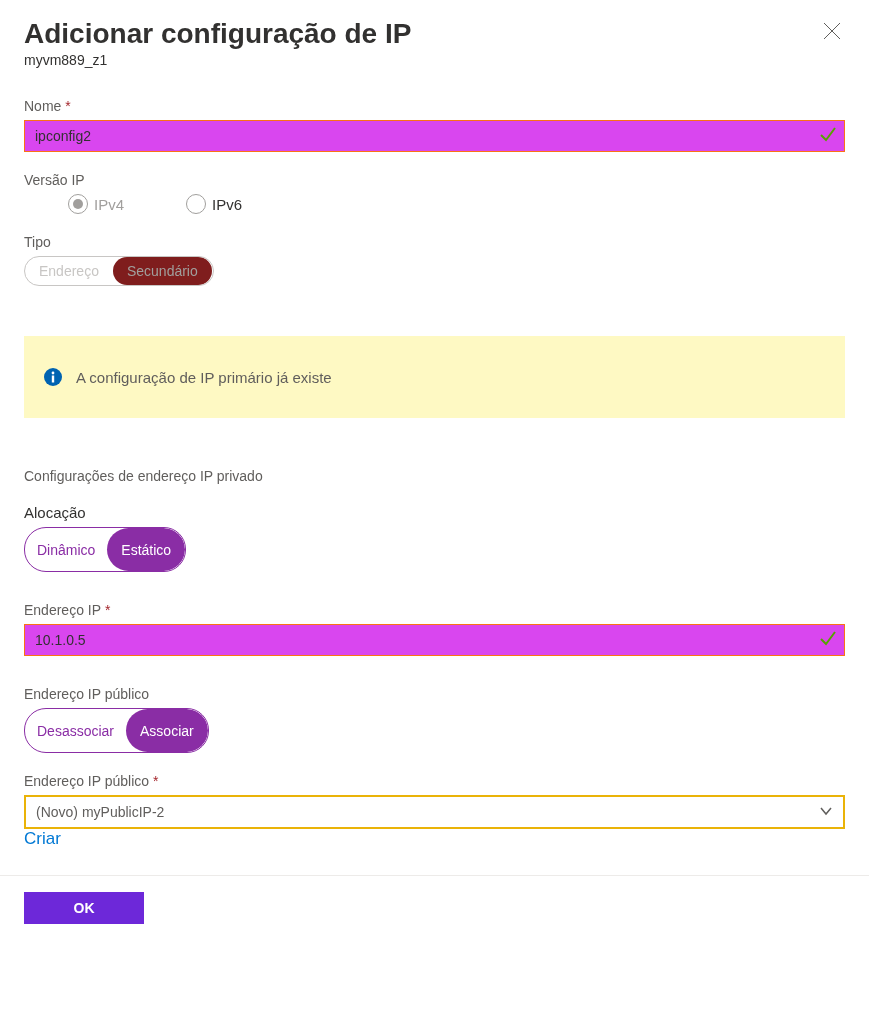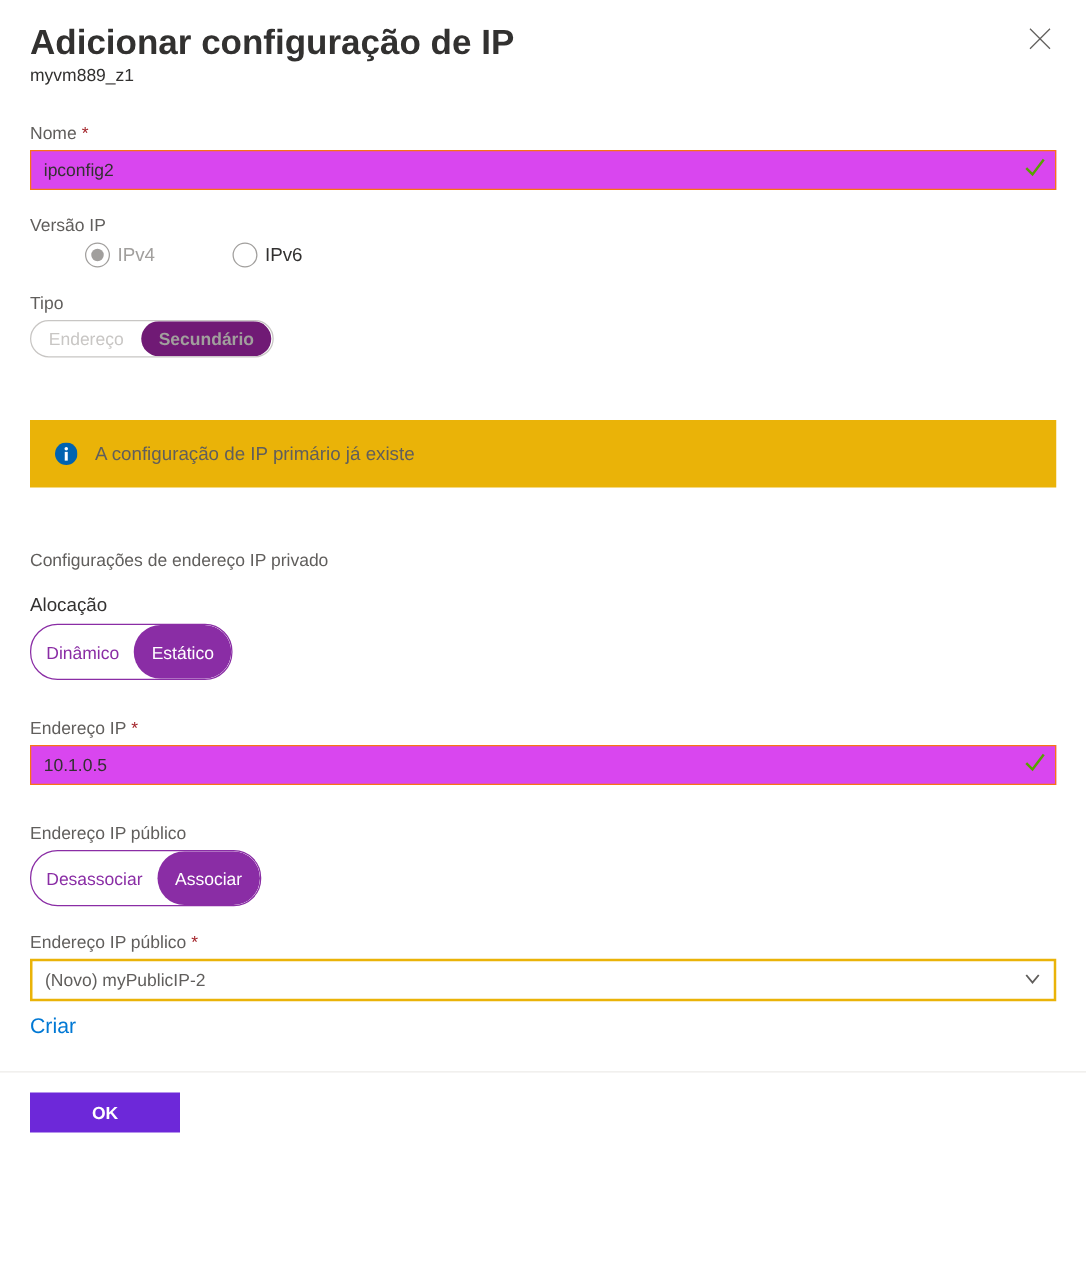--- a/index.html
+++ b/index.html
@@ -28,7 +28,7 @@
 .pill-group.disabled { border-color: #c8c6c4; }
 .pill { padding: 0 14px; font-size: 14px; display: flex; align-items: center; height: 100%; }
 .pill-dis { color: #c8c6c4; }
-.pill-sec { color: #a19f9d; background: #701a75; border-radius: 22px; margin: 0 1px 0 0; font-weight: bold; }
+.pill-sec { color: #a19f9d; background: #7f1d1d; border-radius: 22px; margin: 0 1px 0 0; }
 .info-box { background: #eab308; padding: 18px 20px; margin-top: 50px; display: flex; align-items: center; gap: 14px; }
 .info-icon { width: 18px; height: 18px; flex-shrink: 0; }
 .info-text { color: #605e5c; font-size: 15px; }

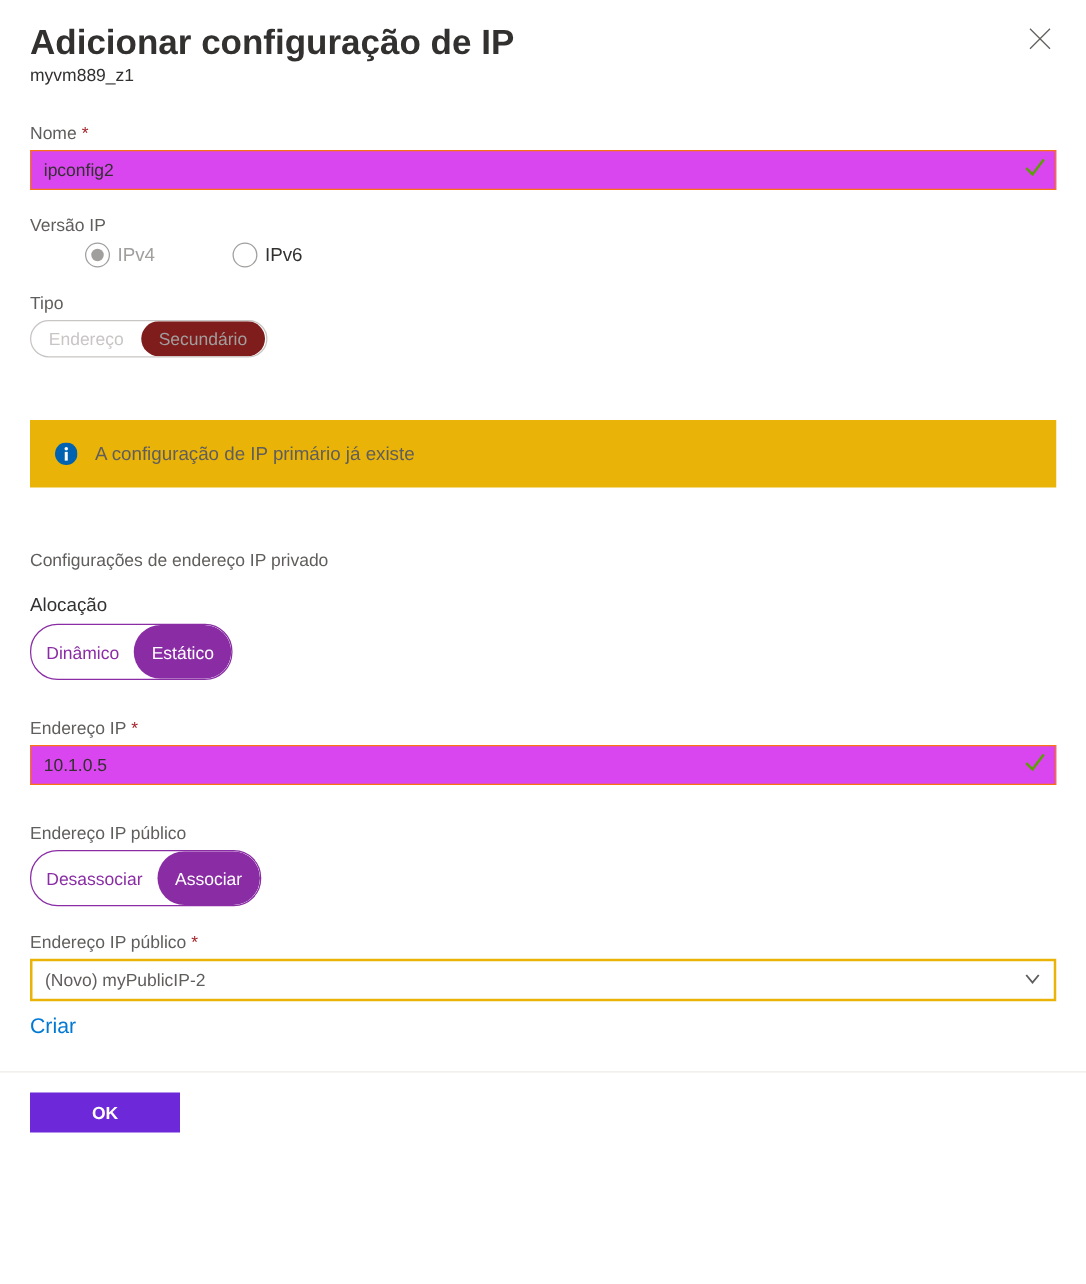--- a/index.html
+++ b/index.html
@@ -29,7 +29,7 @@
 .pill { padding: 0 14px; font-size: 14px; display: flex; align-items: center; height: 100%; }
 .pill-dis { color: #c8c6c4; }
 .pill-sec { color: #a19f9d; background: #7f1d1d; border-radius: 22px; margin: 0 1px 0 0; }
-.info-box { background: #eab308; padding: 18px 20px; margin-top: 50px; display: flex; align-items: center; gap: 14px; }
+.info-box { background: #fef9c3; padding: 32px 20px; margin-top: 50px; display: flex; align-items: center; gap: 14px; }
 .info-icon { width: 18px; height: 18px; flex-shrink: 0; }
 .info-text { color: #605e5c; font-size: 15px; }
 .section-head { font-size: 14px; color: #605e5c; margin-top: 50px; }

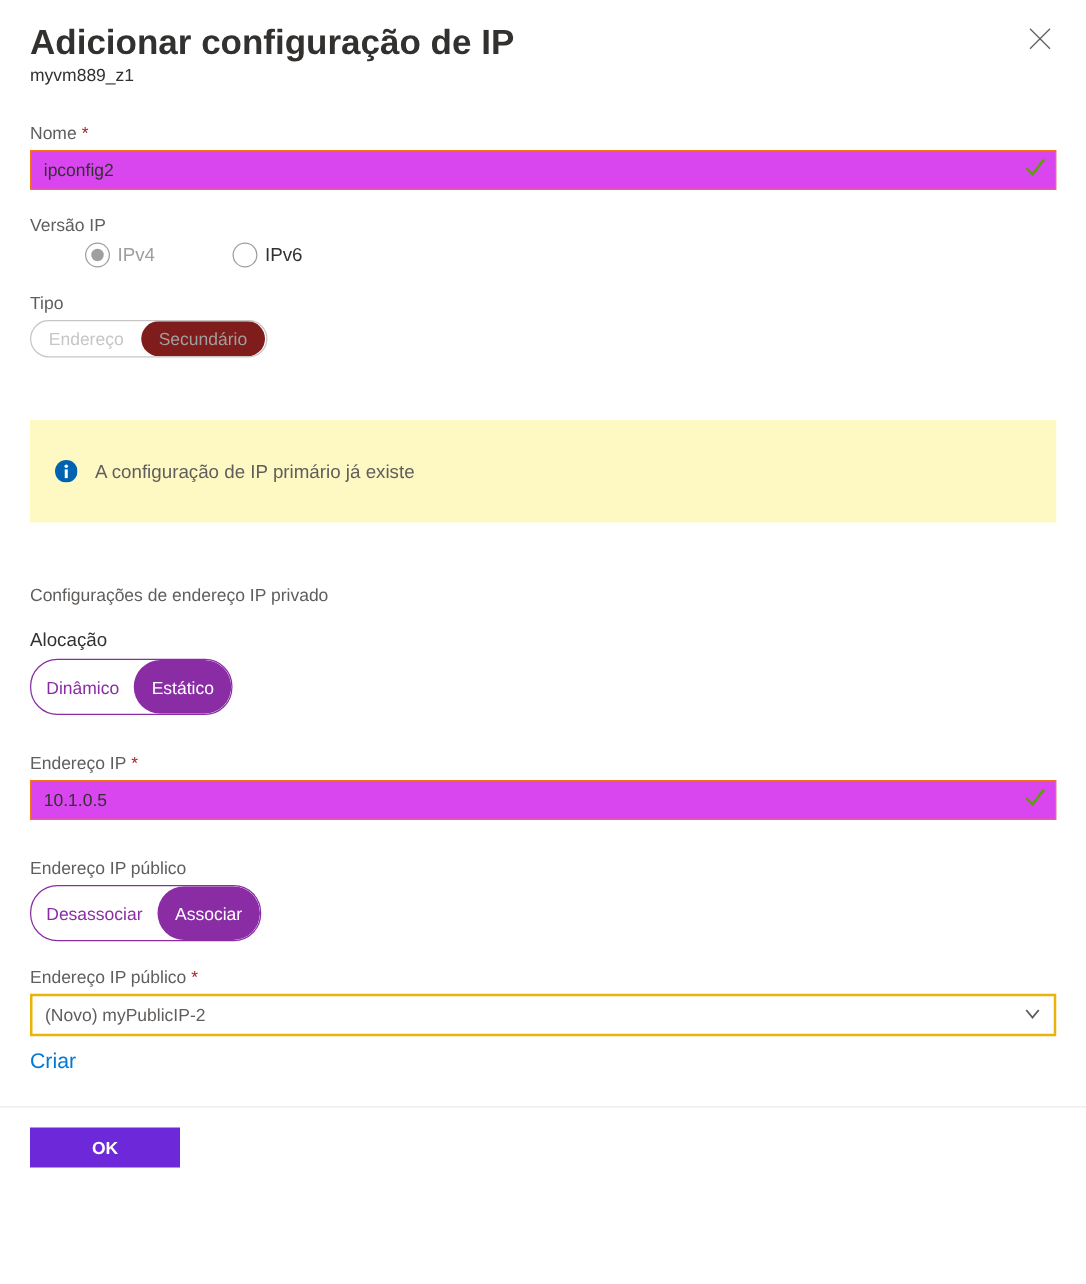--- a/index.html
+++ b/index.html
@@ -39,7 +39,7 @@
 .pill-sel { background: #8a2da5; color: #fff; padding: 0 14px; font-size: 14px; display: flex; align-items: center; border-radius: 22px; cursor: pointer; }
 .select-box { width: 100%; height: 34px; border: 2px solid #eab308; display: flex; align-items: center; justify-content: space-between; padding: 0 10px; font-size: 14px; color: #605e5c; cursor: pointer; background: #fff; }
 .chevron svg { width: 14px; height: 14px; stroke: #605e5c; stroke-width: 1.5; fill: none; }
-.link { color: #0078d4; font-size: 17px; margin-top: 10px; display: inline-block; cursor: pointer; }
+.link { color: #0078d4; font-size: 17px; margin-top: 0; display: inline-block; cursor: pointer; }
 .footer { border-top: 1px solid #edebe9; padding: 16px 24px; margin-top: 26px; }
 .ok-btn { background: #6d28d9; color: #fff; border: none; height: 32px; width: 120px; font-size: 14px; font-weight: 600; cursor: pointer; }
 .mt20 { margin-top: 20px; }

